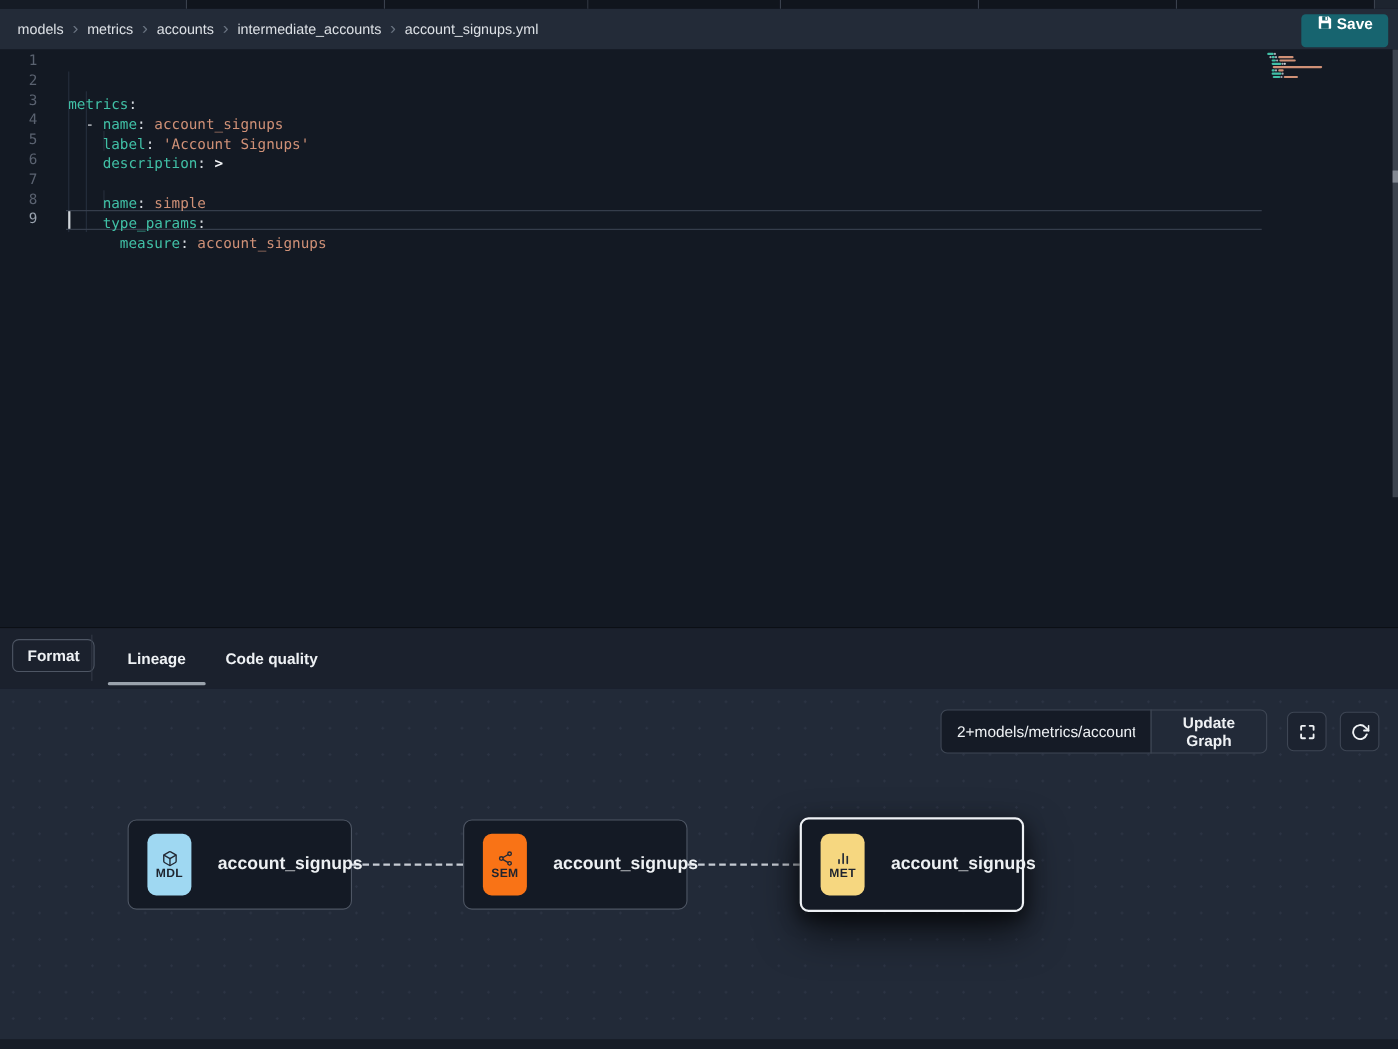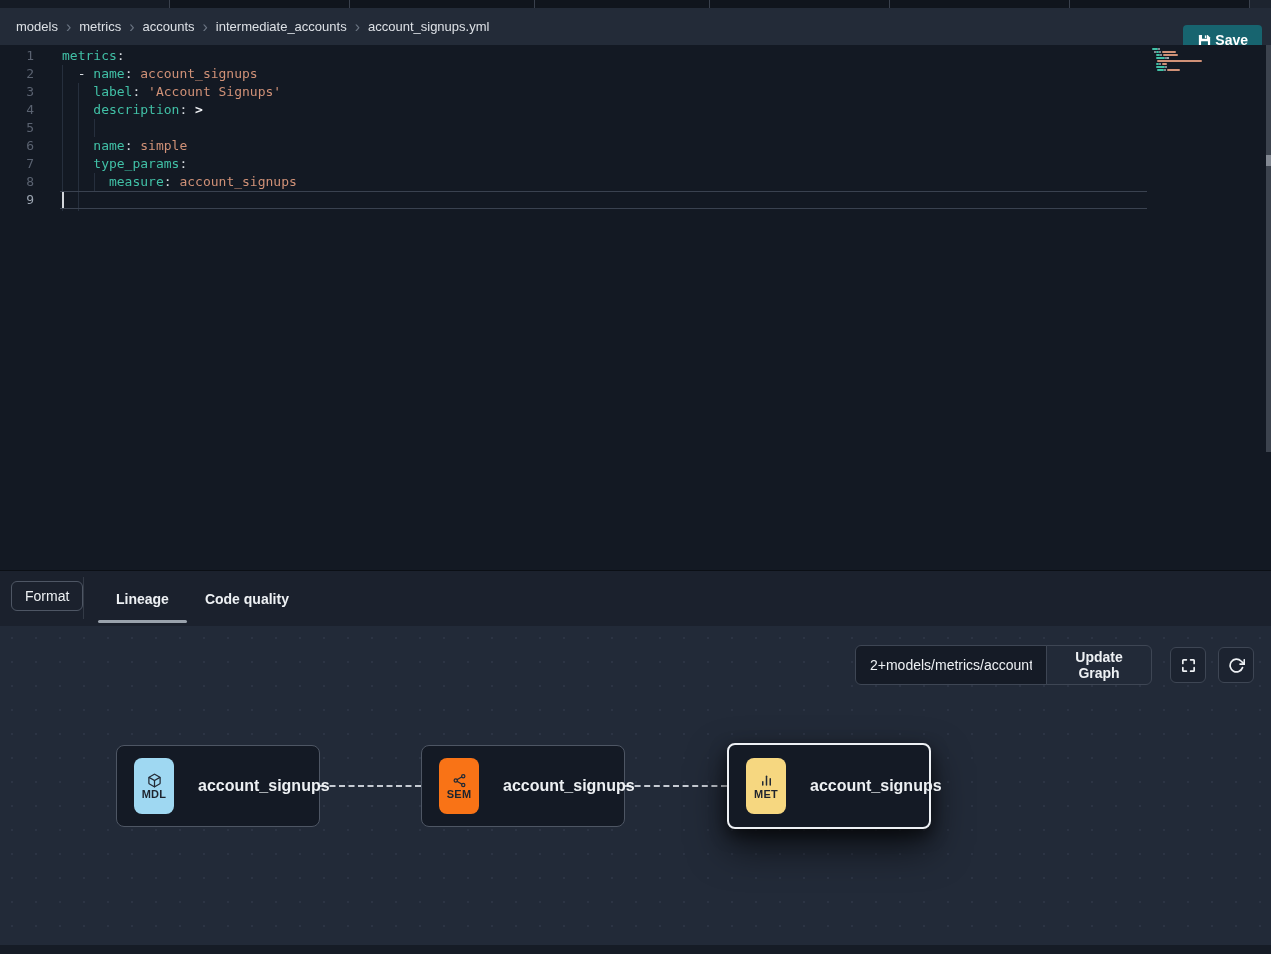--- a/index.html
+++ b/index.html
@@ -18,8 +18,8 @@
             display:flex;align-items:center;padding-left:16px;}
   .crumb{font-size:13px;color:#dce0e5;cursor:default;}
   .crumb-sep{color:#6a7482;font-size:16px;margin:0 8px;line-height:1;}
-  .save-btn{position:absolute;right:9px;top:17px;height:30px;padding:0 14px;border:none;border-radius:4px;
-            background:#17646f;color:#fff;font-size:14px;font-weight:600;display:flex;align-items:center;gap:3px;
+  .save-btn{position:absolute;right:9px;top:5px;height:30px;padding:0 14px;border:none;border-radius:4px;
+            background:#17646f;color:#fff;font-size:14px;font-weight:600;display:flex;gap:3px;
             font-family:"Liberation Sans",sans-serif;cursor:pointer;}
 
   

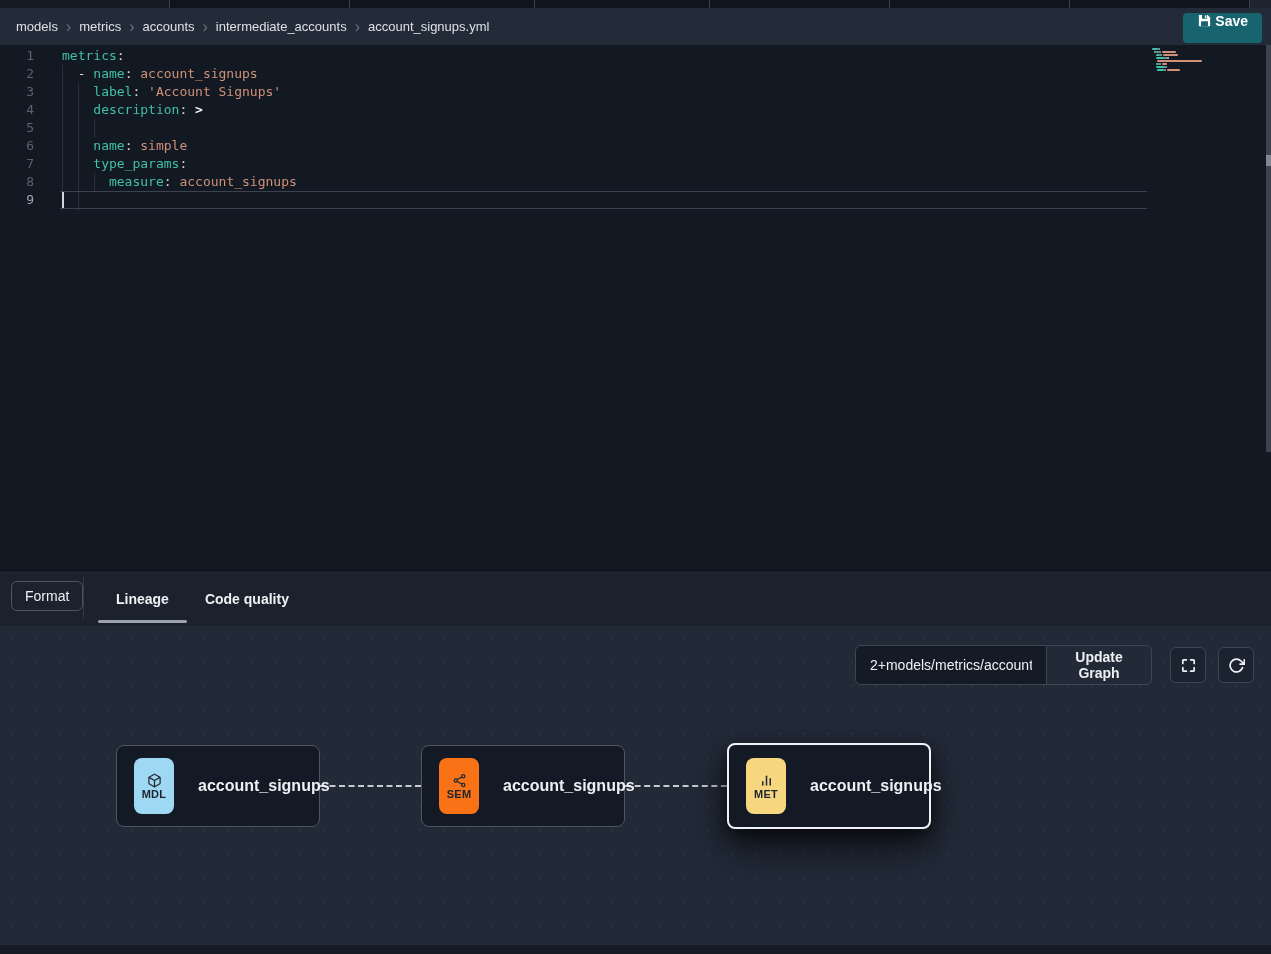--- a/index.html
+++ b/index.html
@@ -28,7 +28,7 @@
   .code-line{display:flex;height:18px;line-height:18px;font-family:"DejaVu Sans Mono",monospace;font-size:13px;}
   .gutter{width:34px;text-align:right;color:#5a6270;flex:0 0 34px;}
   .code-line.active .gutter{color:#9ba4b0;}
-  .code-text{padding-left:28px;white-space:pre;}
+  .code-text{padding-left:28px;white-space:pre;margin-top:40px;}
   .tok-key{color:#41c0a6;}
   .tok-val{color:#d09177;}
   .tok-pun{color:#d8dde2;}

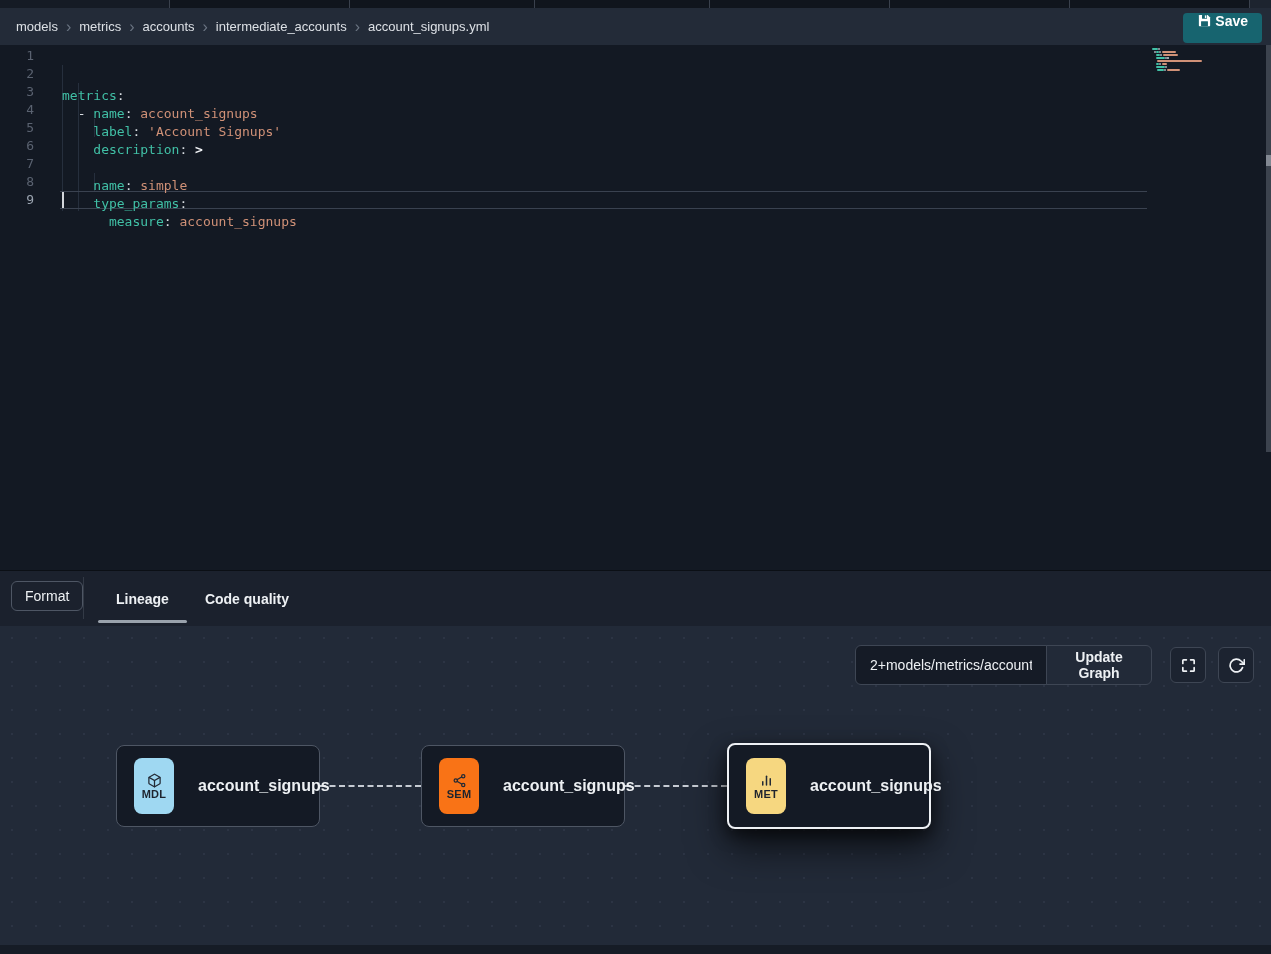--- a/index.html
+++ b/index.html
@@ -51,7 +51,7 @@
   .panel-tabs-row{position:absolute;left:0;top:570px;width:1271px;height:56px;background:#1b212d;
                   border-top:1px solid #0b0f15;}
   .format-btn{position:absolute;left:11px;top:10px;height:30px;padding:0 13px;border:1px solid #4e5664;
-              border-radius:6px;background:transparent;color:#eef1f4;font-size:14px;font-weight:400;
+              border-radius:6px;background:transparent;color:#eef1f4;font-size:14px;font-weight:700;
               font-family:"Liberation Sans",sans-serif;cursor:pointer;}
   .tabs-divider{position:absolute;left:83px;top:6px;width:1px;height:42px;background:#333a46;}
   .panel-tabs{position:absolute;left:98px;top:0;height:56px;display:flex;align-items:center;}

